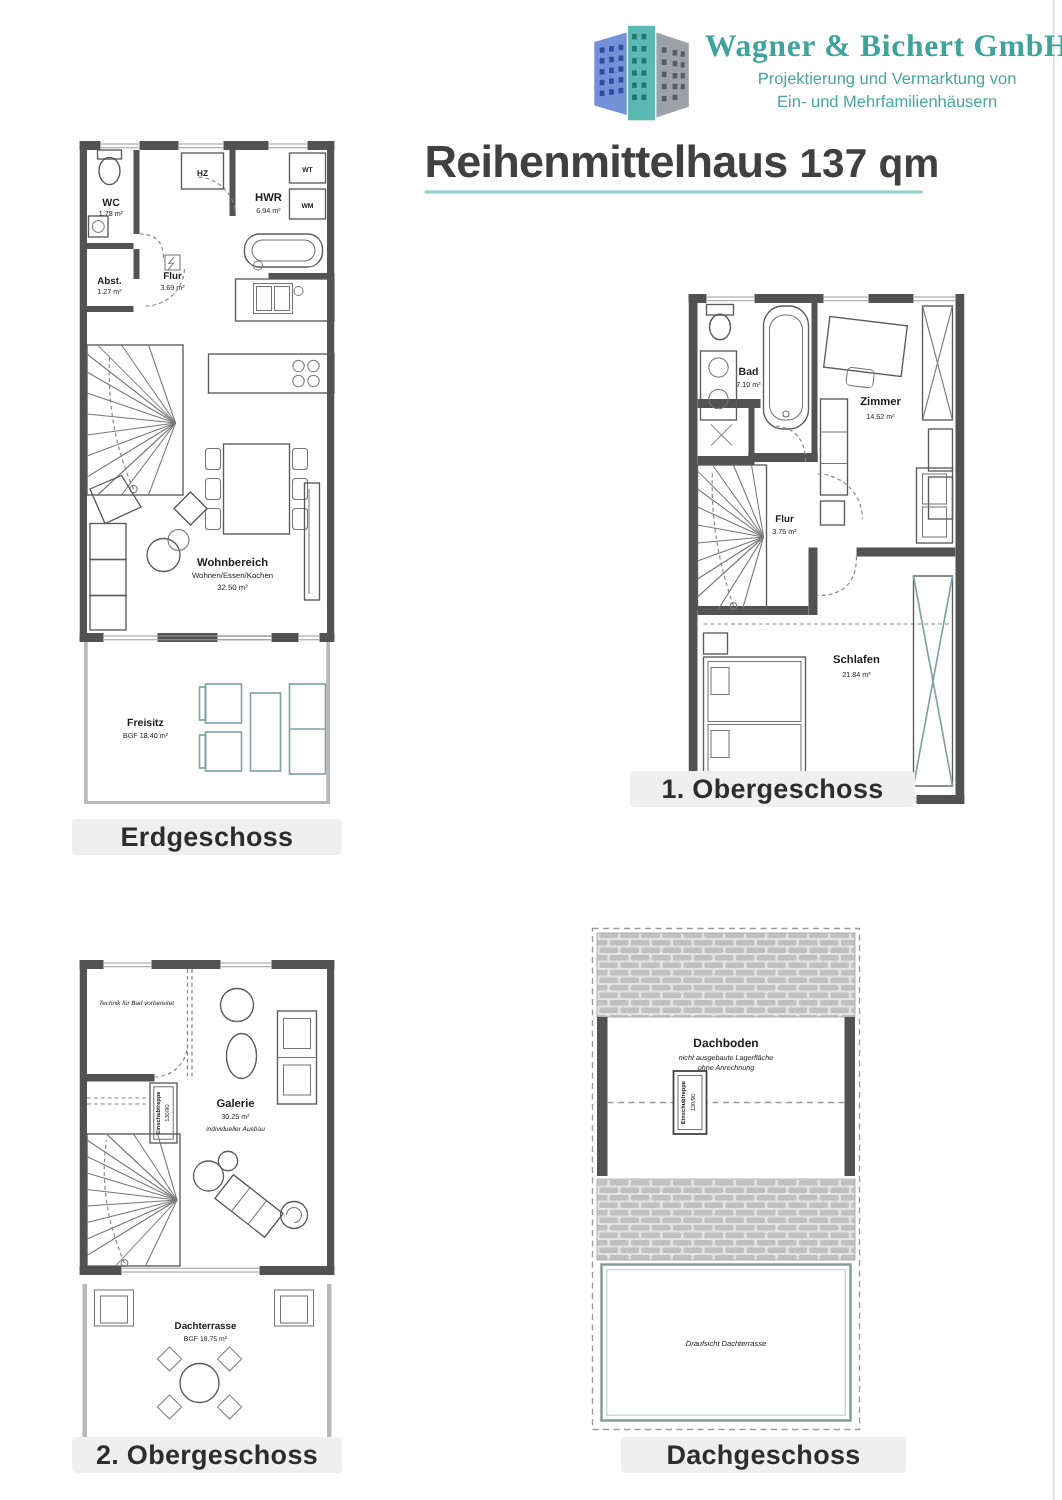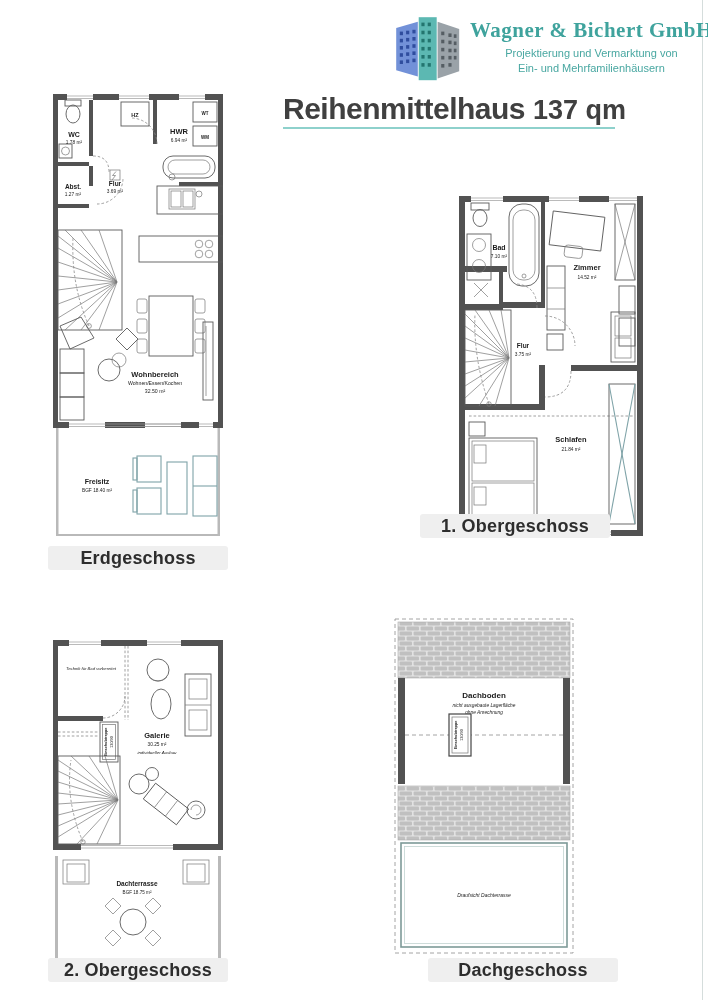--- a/index.html
+++ b/index.html
@@ -542,7 +542,7 @@
       </g>
     </svg>
   </div>
-  <div class="caption" style="left:428px; top:958px; width:190px;">Dachgeschoss</div>
+  <div class="caption" style="left:414px; top:958px; width:190px;">Dachgeschoss</div>
 
 </div>
 

